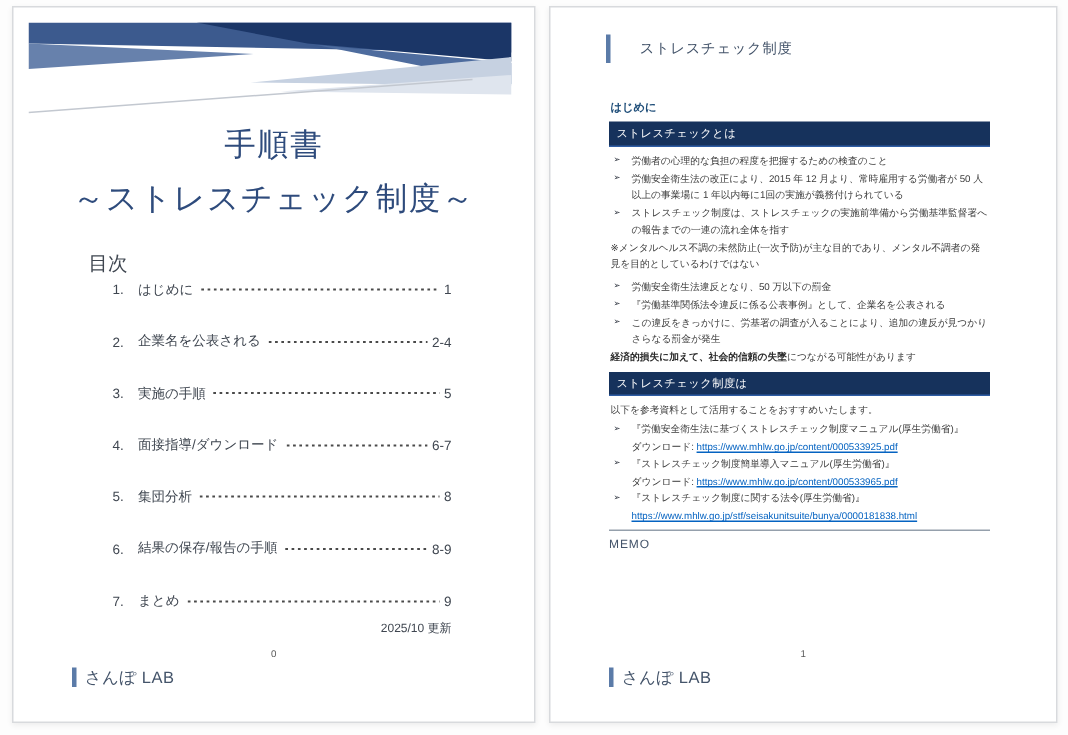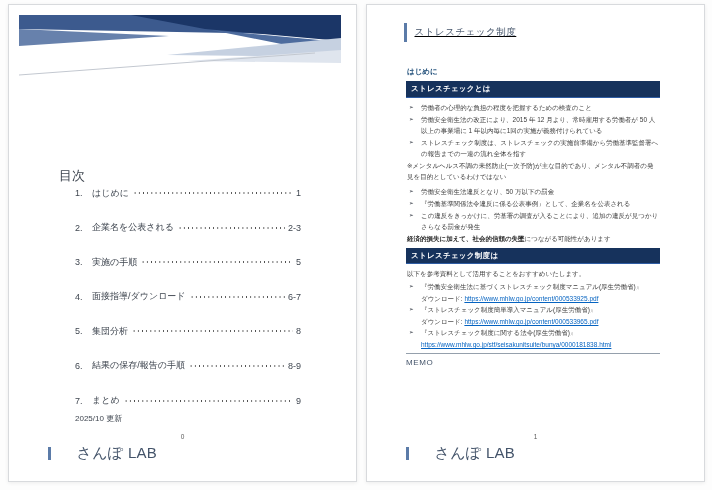--- a/index.html
+++ b/index.html
@@ -42,7 +42,7 @@
   .footer-text{font-size:15px;color:#44546A;letter-spacing:0.3px;margin-left:20px;}
 
   
-  .rp-header{position:absolute;left:37px;top:18px;display:flex;align-items:center;gap:8px;text-decoration:underline;}
+  .rp-header{position:absolute;left:37px;top:18px;display:flex;align-items:center;gap:20px;}
   .rp-header .accent-bar{height:19px;}
   .rp-header-text{font-size:9.5px;color:#44546A;letter-spacing:0.5px;}
   .rp-content{position:absolute;left:39px;top:62px;width:254px;}

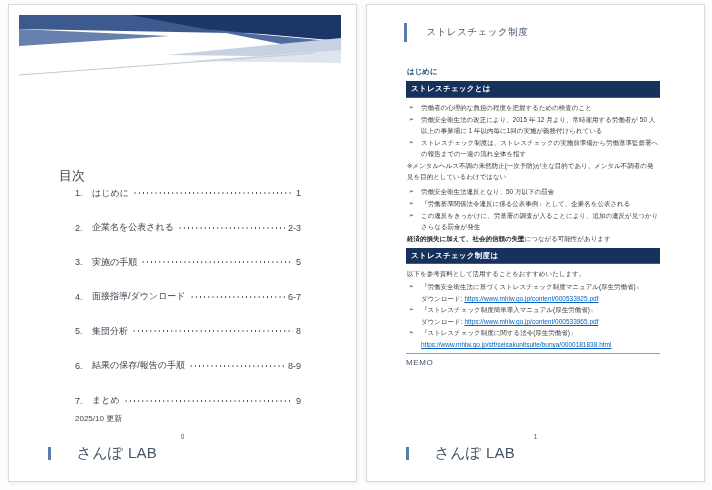--- a/index.html
+++ b/index.html
@@ -80,6 +80,7 @@
   </svg>
 
   <div class="cover-title">
+    <div>手順書</div>
   </div>
 
   <div class="toc-heading">目次</div>

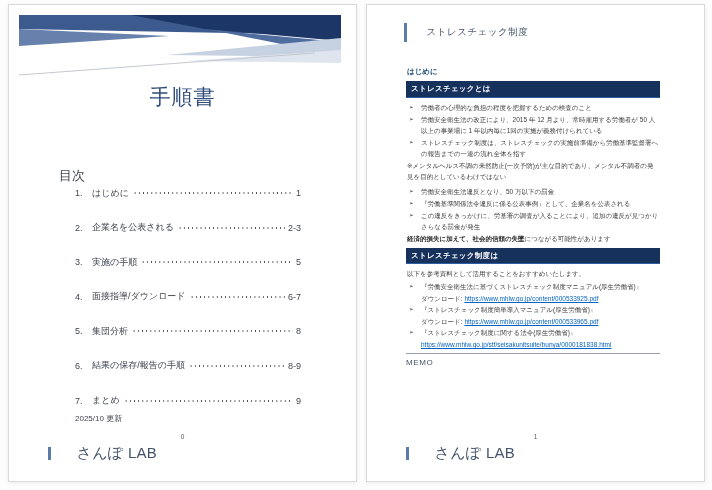--- a/index.html
+++ b/index.html
@@ -48,7 +48,7 @@
   .rp-content{position:absolute;left:39px;top:62px;width:254px;}
   .sec-head{font-size:7.5px;font-weight:bold;color:#1F4E79;margin:0 0 4px 1px;}
   .banner{background:#16325C;border-bottom:1px solid #2F5DA4;color:#ffffff;
-    font-size:7.5px;font-weight:bold;padding:3px 5px 2.5px;margin-bottom:4px;
+    font-size:7.5px;font-weight:normal;padding:3px 5px 2.5px;margin-bottom:4px;
     letter-spacing:0.3px;}
   .bullet-row{display:flex;margin-bottom:1px;}
   .bullet-arrow{flex:0 0 15px;padding-left:3px;box-sizing:border-box;

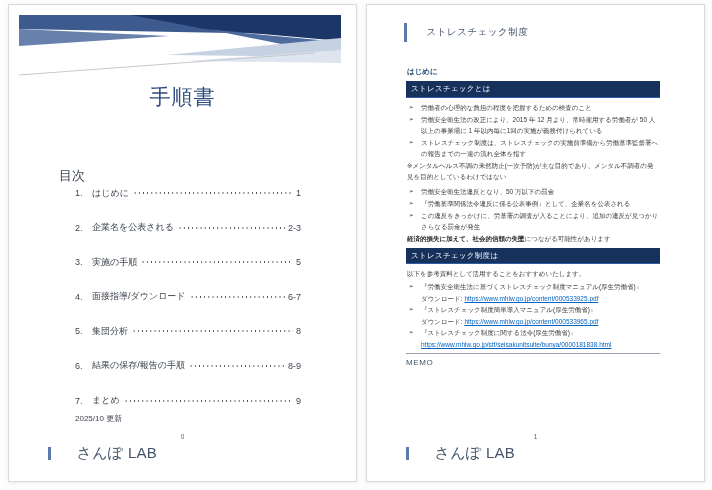--- a/index.html
+++ b/index.html
@@ -81,6 +81,7 @@
 
   <div class="cover-title">
     <div>手順書</div>
+    <div>～ストレスチェック制度～</div>
   </div>
 
   <div class="toc-heading">目次</div>

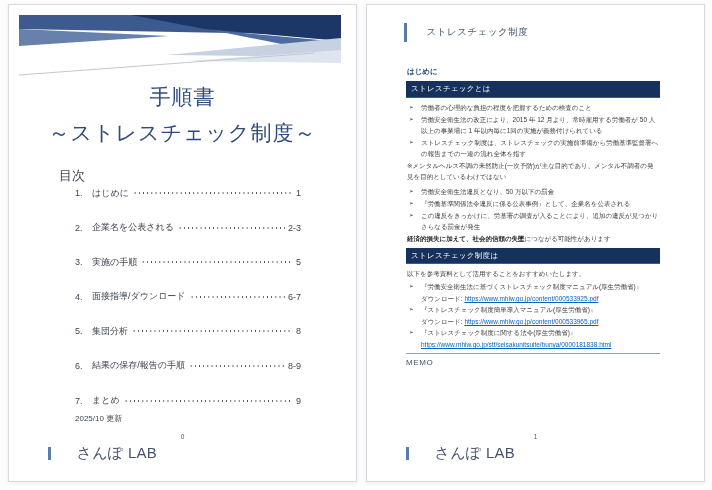--- a/index.html
+++ b/index.html
@@ -97,7 +97,7 @@
       <span class="toc-num">2.</span>
       <span class="toc-label">企業名を公表される</span>
       <span class="leader"></span>
-      <span class="toc-page">2-3</span>
+      <span class="toc-page">2-4</span>
     </div>
     <div class="toc-row">
       <span class="toc-num">3.</span>

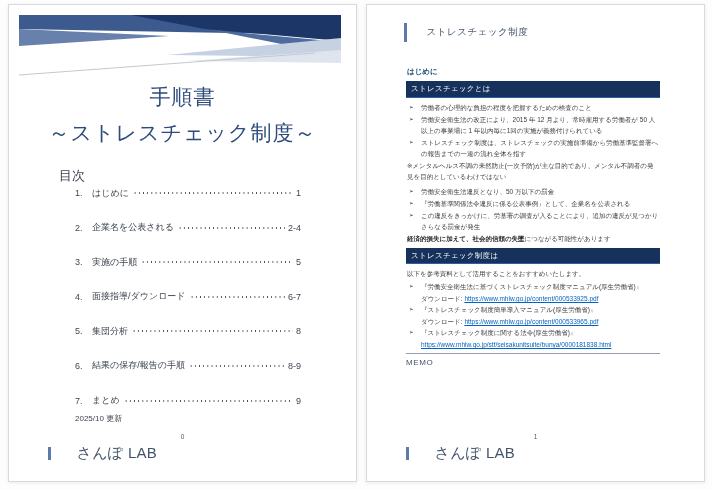--- a/index.html
+++ b/index.html
@@ -33,7 +33,7 @@
     background-image:radial-gradient(circle,#4a4a4a 0.7px,transparent 0.95px);
     background-size:4.2px 4px;background-repeat:repeat-x;background-position:left center;}
   .toc-page{flex:0 0 auto;}
-  .update-date{position:absolute;left:66px;width:226px;top:408px;text-align:left;
+  .update-date{position:absolute;left:66px;width:226px;top:408px;text-align:right;
     font-size:8px;color:#3F4650;}
   .pagenum{position:absolute;left:0;right:0;top:428px;text-align:center;
     font-size:6.5px;color:#595959;}

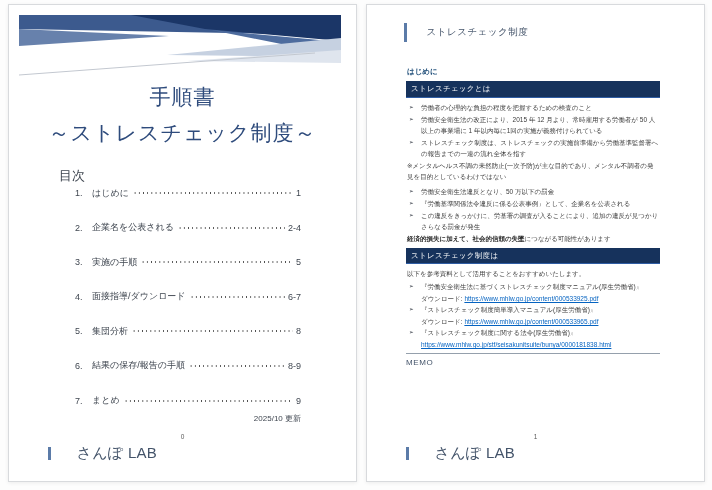--- a/index.html
+++ b/index.html
@@ -39,7 +39,7 @@
     font-size:6.5px;color:#595959;}
   .footer{position:absolute;left:39px;top:439px;display:flex;align-items:center;gap:6px;}
   .accent-bar{width:2.5px;height:13px;background:#5B7BA8;flex:0 0 auto;}
-  .footer-text{font-size:15px;color:#44546A;letter-spacing:0.3px;margin-left:20px;}
+  .footer-text{font-size:11px;color:#44546A;letter-spacing:0.3px;}
 
   
   .rp-header{position:absolute;left:37px;top:18px;display:flex;align-items:center;gap:20px;}

